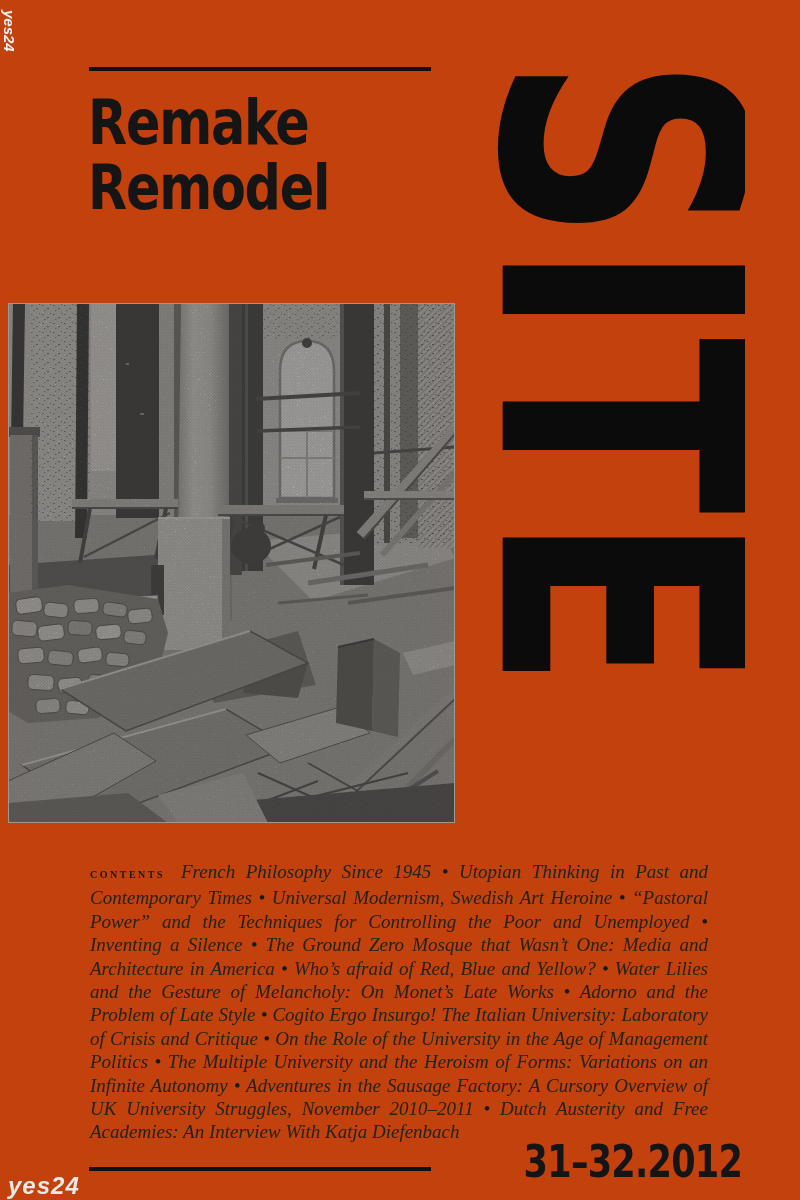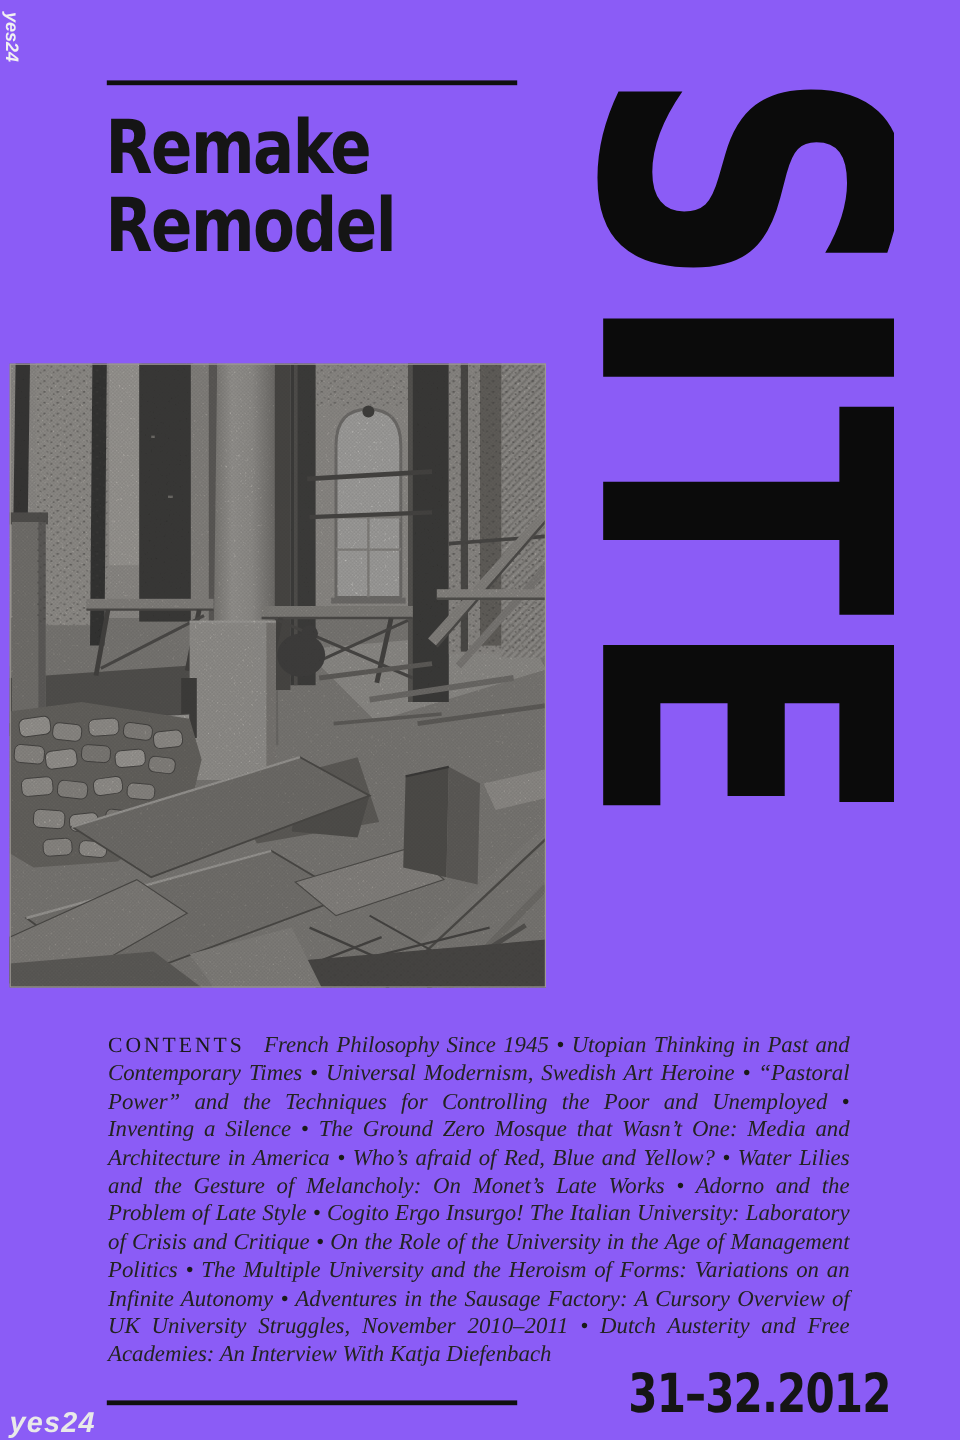--- a/index.html
+++ b/index.html
@@ -3,7 +3,7 @@
 <meta charset="utf-8">
 <style>
   html,body{margin:0;padding:0;background:#ffffff;}
-  .page{position:relative;width:800px;height:1200px;background:#8b5cf6;overflow:hidden;
+  .page{position:relative;width:800px;height:1200px;background:#c2410c;overflow:hidden;
         font-family:"Liberation Sans",sans-serif;}
   .rule{position:absolute;background:#101010;height:4px;width:342px;left:89px;}
   .rule-top{top:67px;}

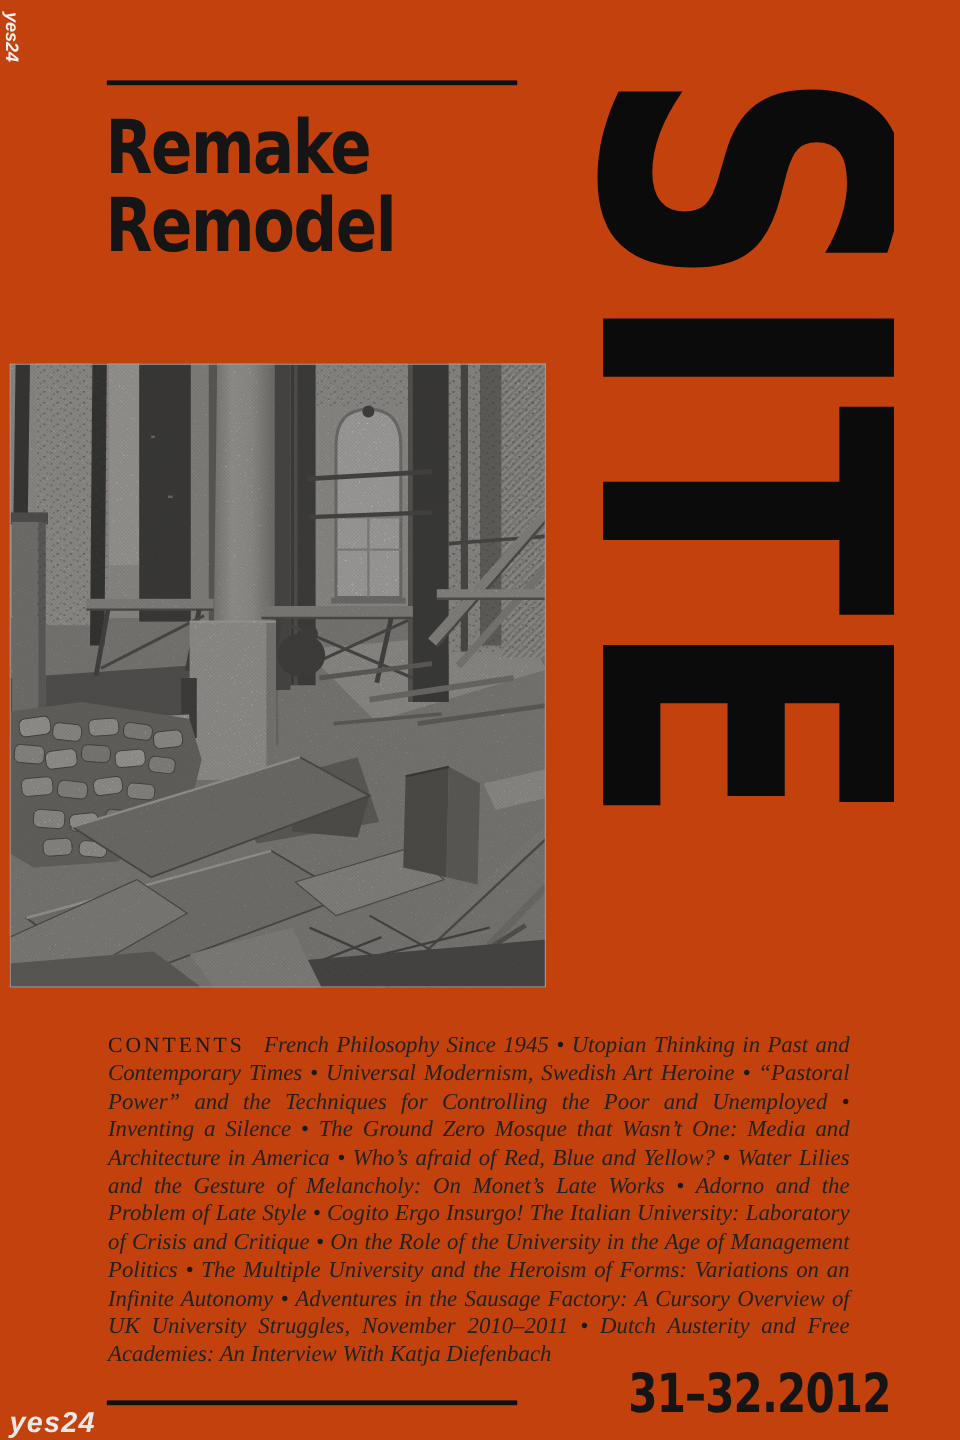--- a/index.html
+++ b/index.html
@@ -16,7 +16,7 @@
   .contents{position:absolute;left:90px;top:860px;width:618px;color:#232321;
             font-family:"Liberation Serif",serif;font-style:italic;font-size:19px;
             line-height:23.4px;text-align:justify;}
-  .contents-label{font-style:normal;font-weight:400;font-size:18px;letter-spacing:2.5px;
+  .contents-label{font-style:normal;font-weight:700;font-size:10px;letter-spacing:2.5px;
                   color:#1a1a1a;padding-right:16px;}
   .sep{color:#1a1a1a;}
   .issue{position:absolute;right:58px;top:1135px;color:#151515;font-weight:700;

